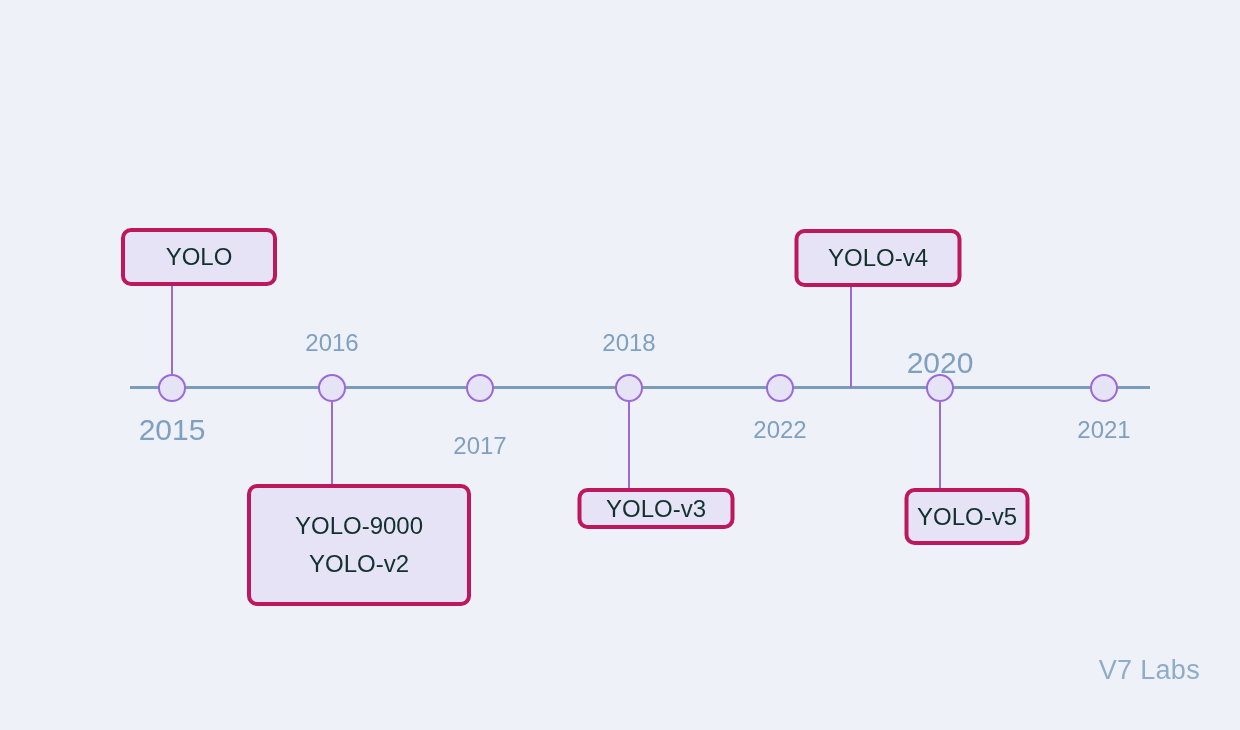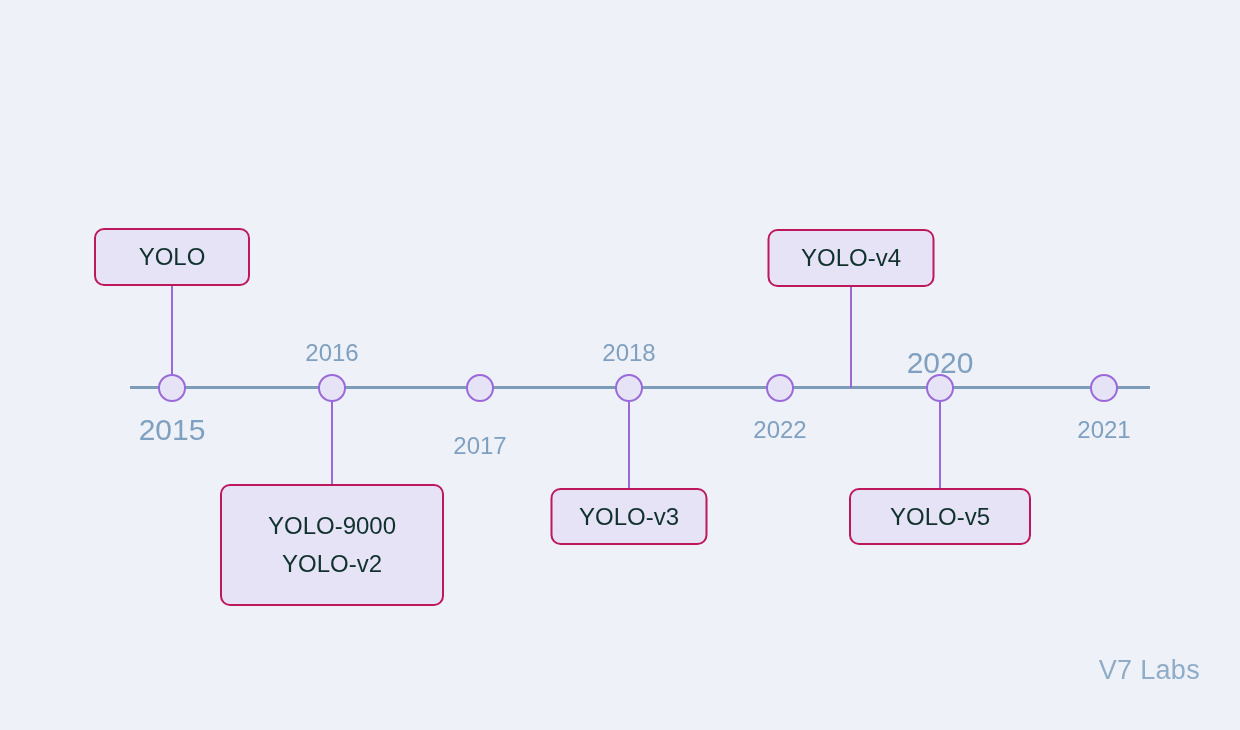--- a/index.html
+++ b/index.html
@@ -85,7 +85,7 @@
     position: absolute;
     box-sizing: border-box;
     background: #e7e3f6;
-    border: 2px solid #be185d;
+    border: 4px solid #be185d;
     border-radius: 10px;
     color: #10312e;
     font-size: 24px;
@@ -95,6 +95,7 @@
     justify-content: center;
     transform: translateX(-50%);
     white-space: nowrap;
+    margin-left: 27px;
   }
   .lbox .line2 { margin-top: 10px; }
 

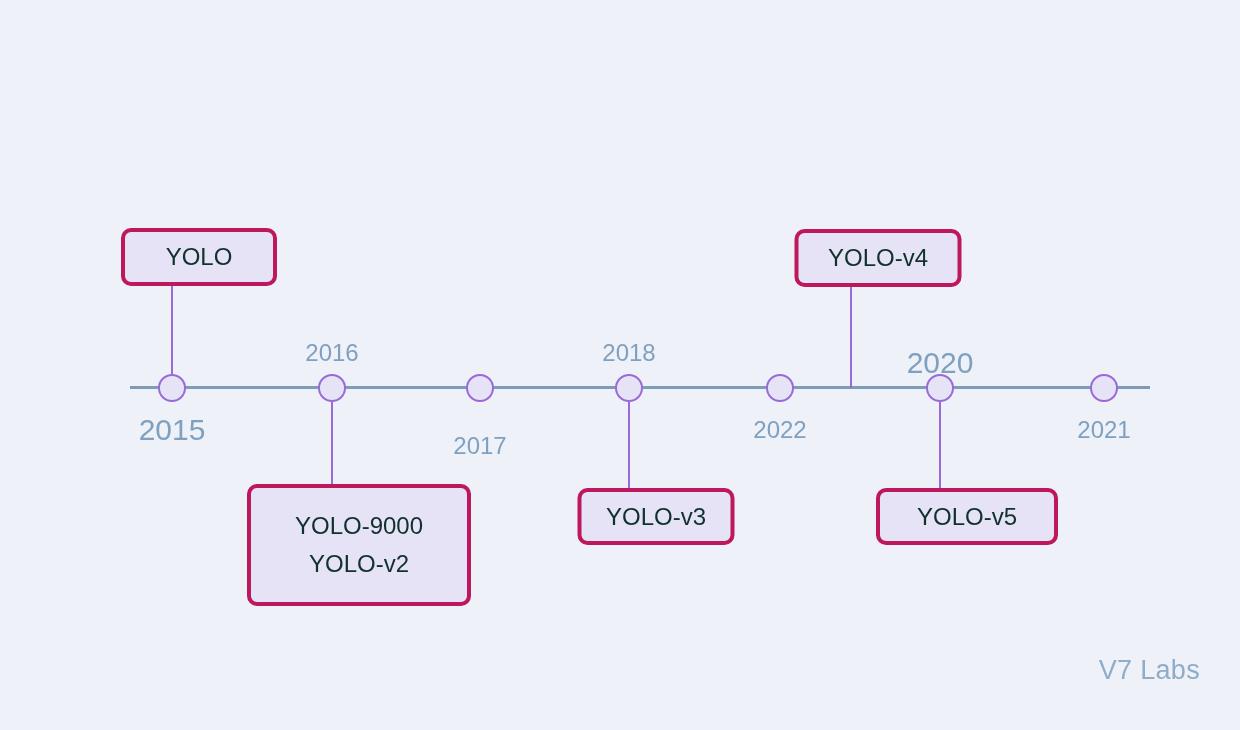--- a/index.html
+++ b/index.html
@@ -67,7 +67,7 @@
   }
   .year.big   { font-size: 30px; }
   .year.small { font-size: 24px; }
-  .year.above { top: 339px; }
+  .year.above { top: 329px; }
   .year.below { top: 416px; }
   .year.big.above { top: 346px; }
   .year.big.below { top: 413px; }

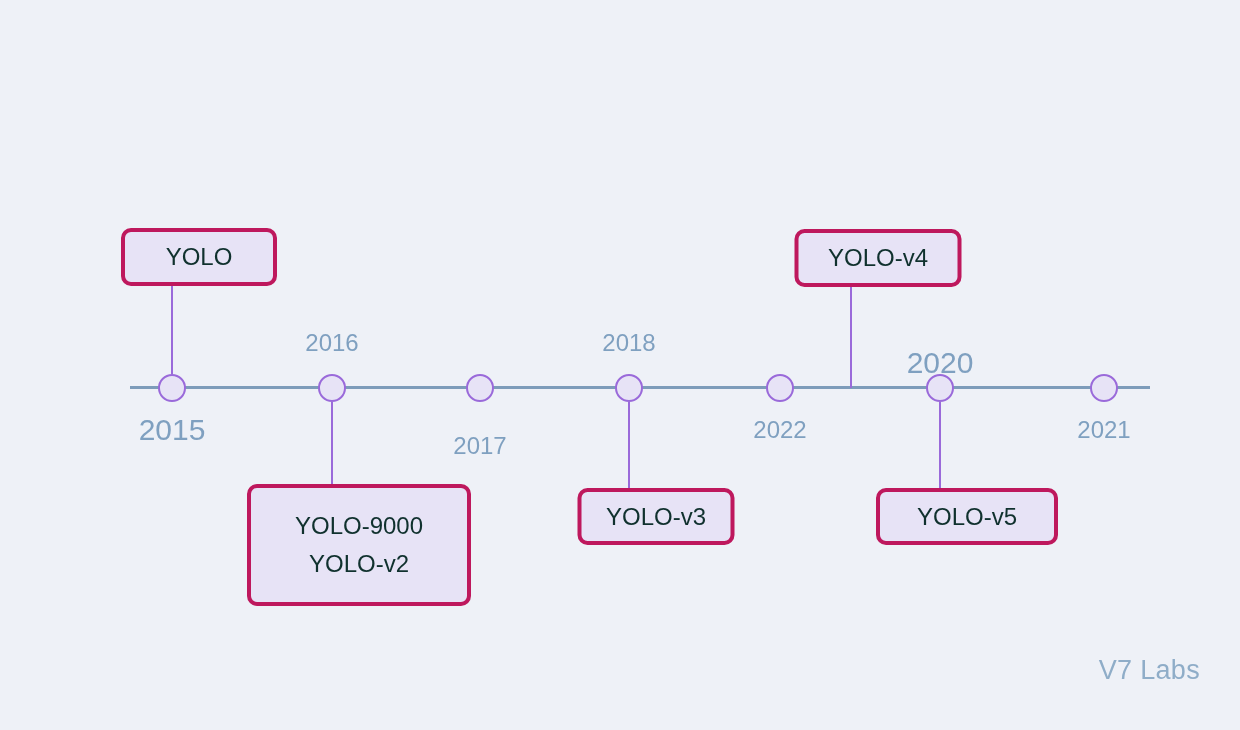--- a/index.html
+++ b/index.html
@@ -150,7 +150,7 @@
         <span>YOLO-9000</span>
         <span class="line2">YOLO-v2</span>
       </div>
-      <div class="lbox" style="left: 629px; top: 488px; width: 157px; height: 57px;">
+      <div class="lbox" style="left: 629px; top: 488px; width: 157px; height: 41px;">
         <span>YOLO-v3</span>
       </div>
       <div class="lbox" style="left: 851px; top: 229px; width: 167px; height: 58px;">

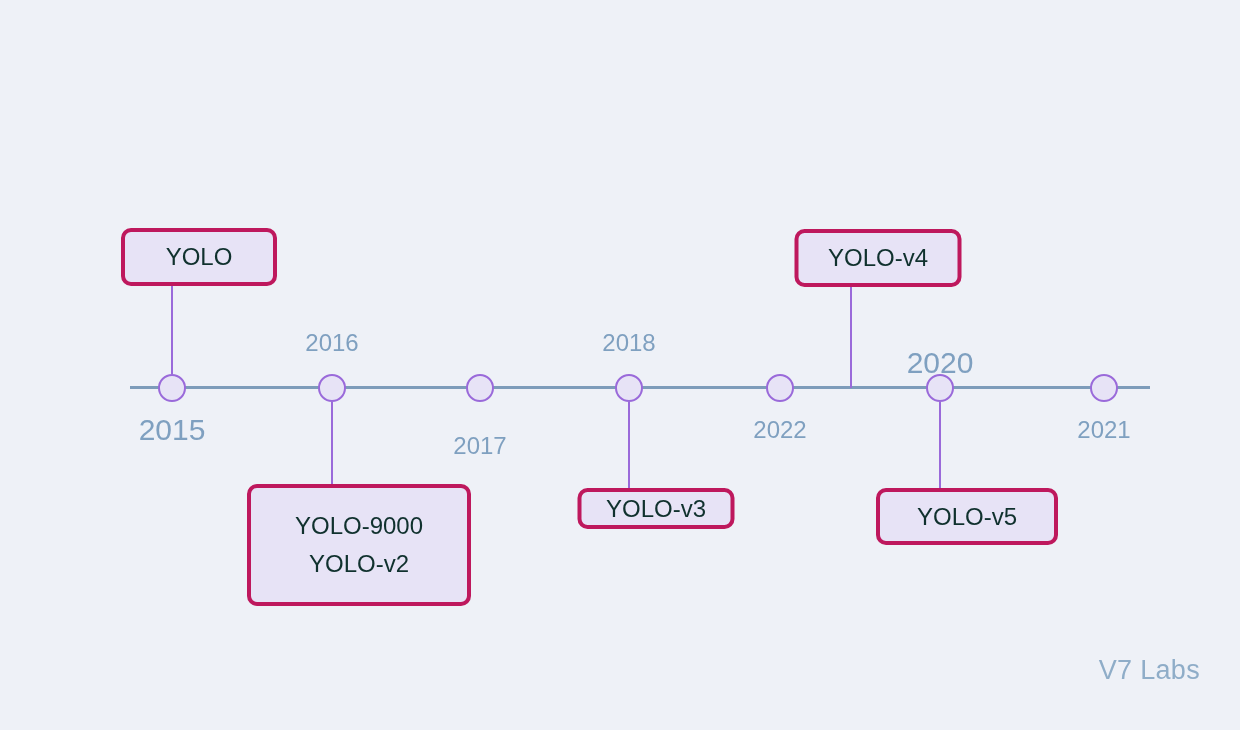--- a/index.html
+++ b/index.html
@@ -156,7 +156,7 @@
       <div class="lbox" style="left: 851px; top: 229px; width: 167px; height: 58px;">
         <span>YOLO-v4</span>
       </div>
-      <div class="lbox" style="left: 940px; top: 488px; width: 182px; height: 57px;">
+      <div class="lbox" style="left: 940px; top: 488px; width: 125px; height: 57px;">
         <span>YOLO-v5</span>
       </div>
     </div>

